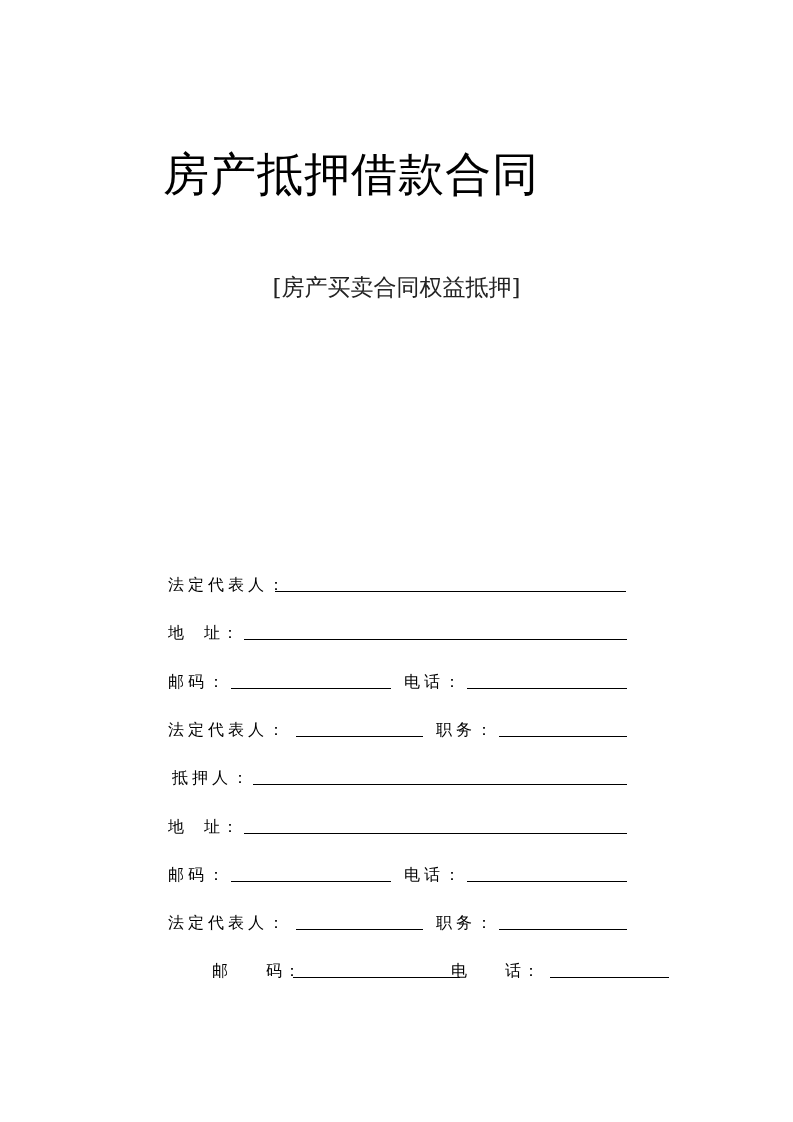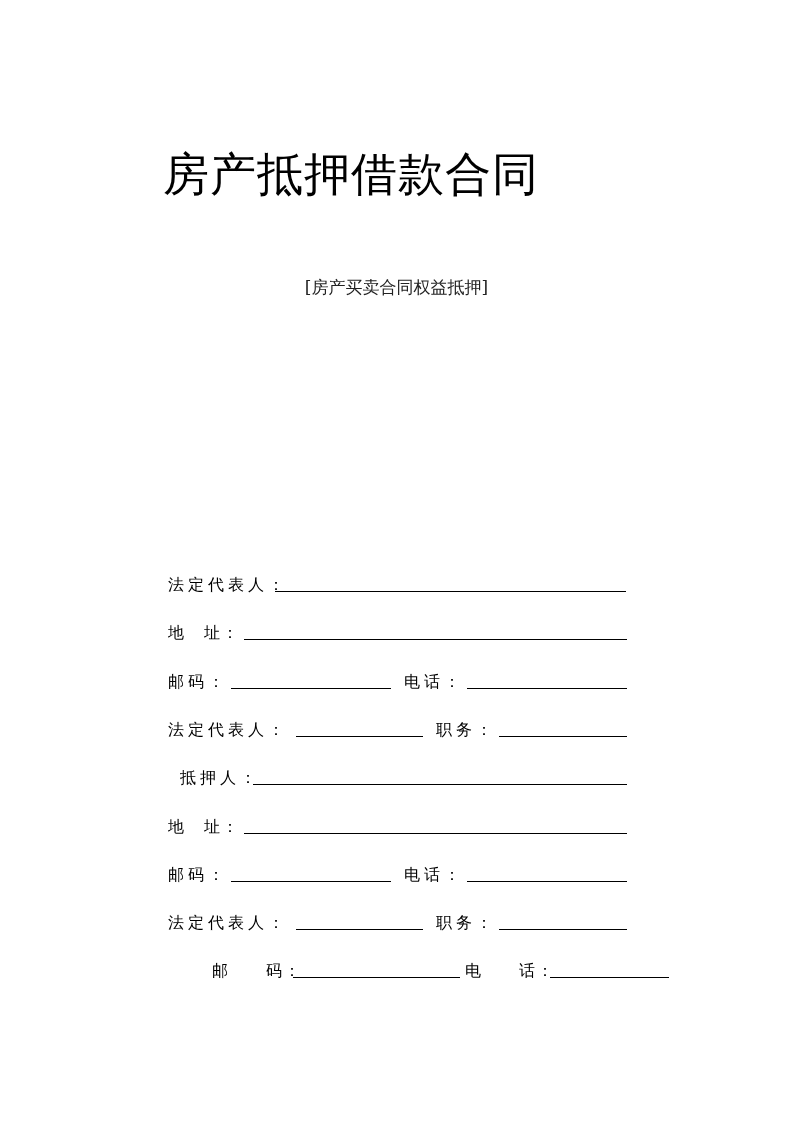--- a/index.html
+++ b/index.html
@@ -33,7 +33,7 @@
       width: 793px;
       top: 275px;
       text-align: center;
-      font-size: 17px;
+      font-size: 23px;
       line-height: 24px;
       color: #222222;
     }

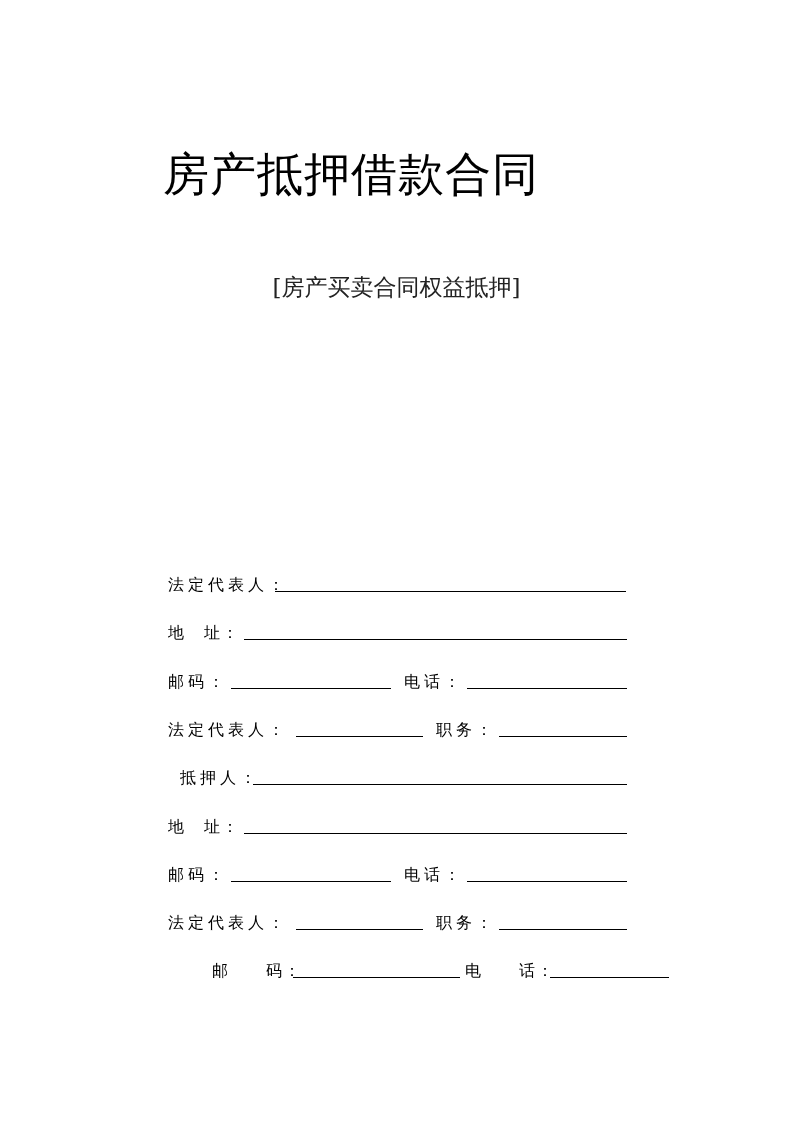--- a/index.html
+++ b/index.html
@@ -91,7 +91,7 @@
 </div>
 
 <div class="row" style="top:765px;">
-  <span class="lbl" style="left:12px;">抵押人：</span>
+  <span class="lbl" style="left:4px;">抵押人：</span>
   <span class="blank dashed" style="left:85px; width:374px;"></span>
 </div>
 

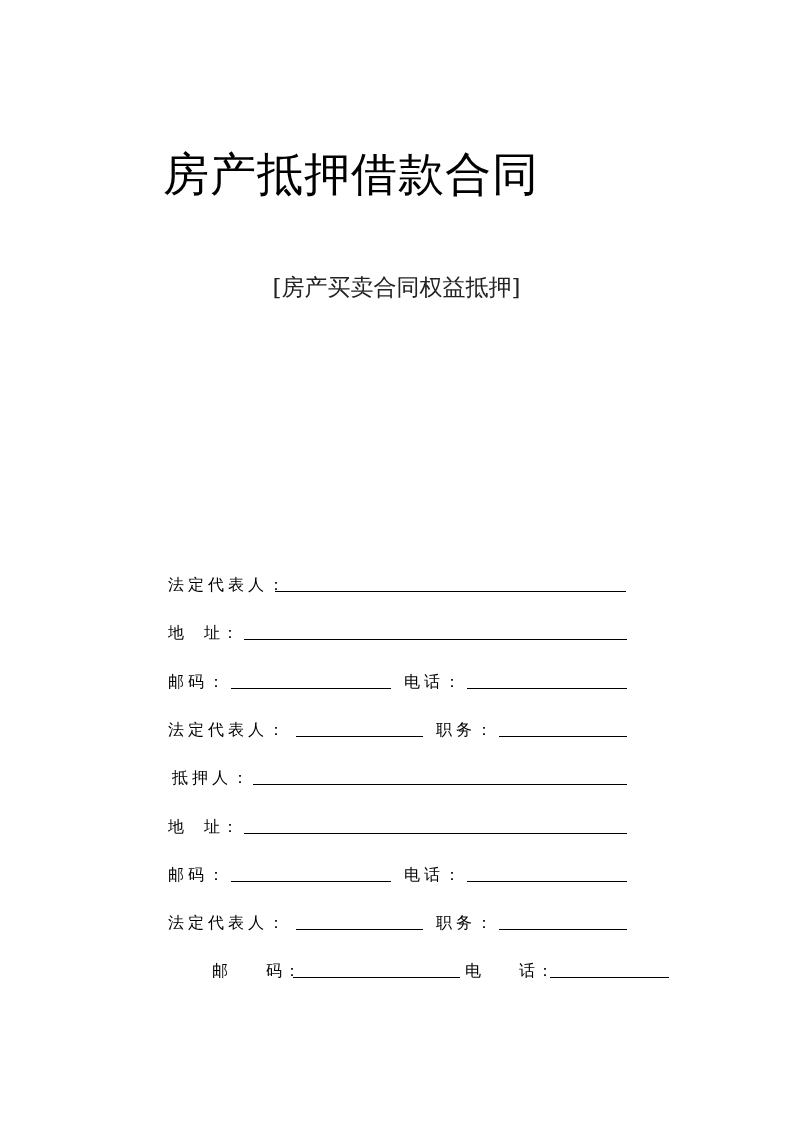--- a/index.html
+++ b/index.html
@@ -117,7 +117,7 @@
 <div class="row" style="top:958px;">
   <span class="lbl" style="left:44px; letter-spacing:2px;">邮　　码：</span>
   <span class="blank" style="left:125px; width:167px;"></span>
-  <span class="lbl" style="left:297px; letter-spacing:2px;">电　　话：</span>
+  <span class="lbl" style="left:283px; letter-spacing:2px;">电　　话：</span>
   <span class="blank" style="left:382px; width:119px;"></span>
 </div>
 

